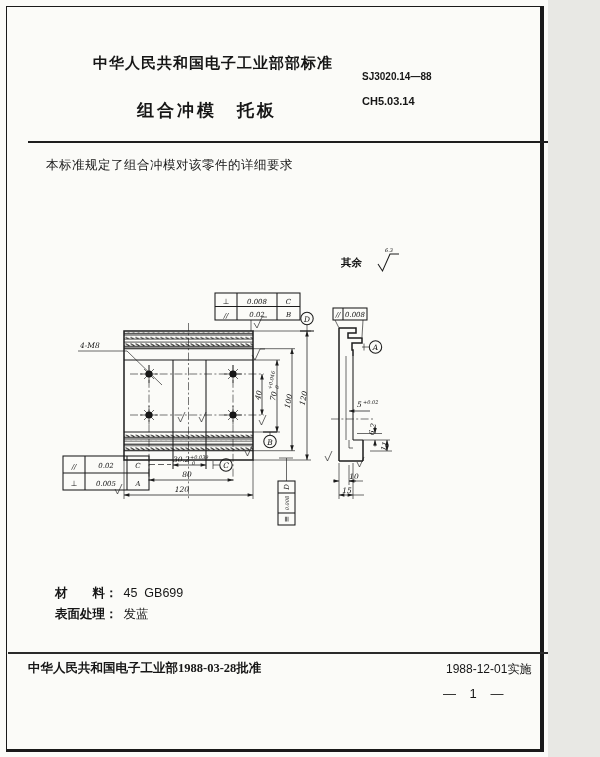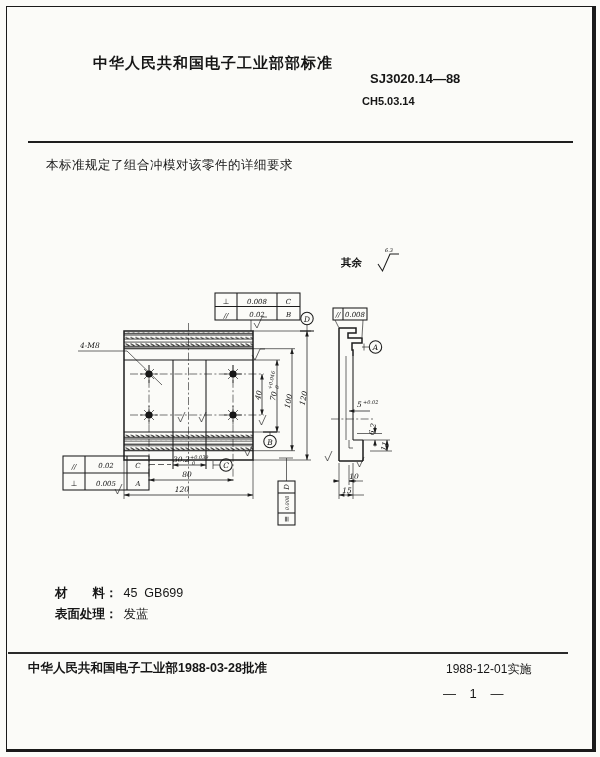--- a/index.html
+++ b/index.html
@@ -3,7 +3,7 @@
 <meta charset="utf-8">
 <style>
   html,body{margin:0;padding:0;background:#e8e8e4;}
-  #page{position:relative;width:600px;height:757px;background:#fbfbf8;overflow:hidden;
+  #page{position:relative;width:548px;height:757px;background:#fbfbf8;overflow:hidden;
         font-family:"Liberation Sans","DejaVu Sans",sans-serif;color:#161616;}
   #frame{position:absolute;left:6px;top:6px;right:4px;bottom:5px;
          border:1.5px solid #1a1a1a;border-right-width:4px;border-bottom-width:3px;pointer-events:none;}

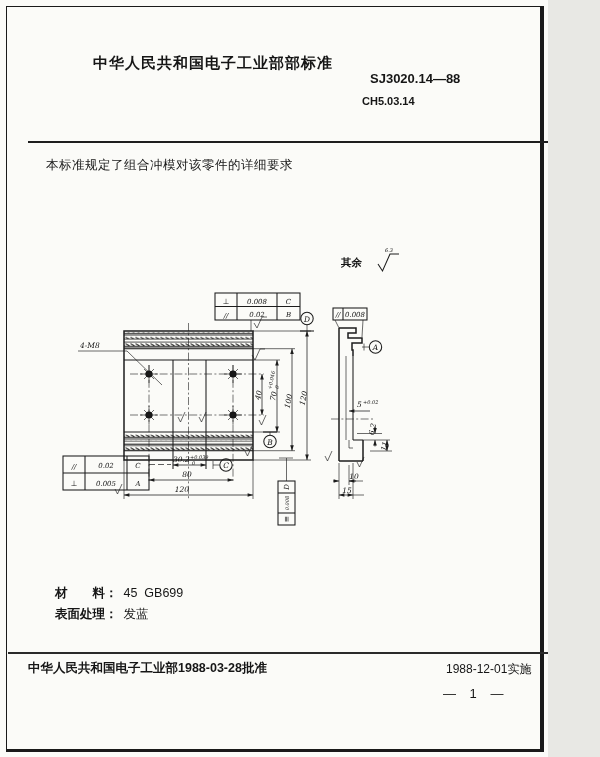--- a/index.html
+++ b/index.html
@@ -9,7 +9,7 @@
          border:1.5px solid #1a1a1a;border-right-width:4px;border-bottom-width:3px;pointer-events:none;}
   .abs{position:absolute;}
   #org-title{left:93px;top:54px;font-size:15px;font-weight:700;letter-spacing:1px;}
-  #std-no{left:370px;top:71px;font-size:13px;font-weight:700;}
+  #std-no{left:362px;top:71px;font-size:10px;font-weight:700;}
   #std-code{left:362px;top:95px;font-size:11px;font-weight:700;}
   #doc-title{left:137px;top:99px;font-size:17px;font-weight:700;letter-spacing:3px;}
   .hrule{height:2px;background:#1e1e1e;}

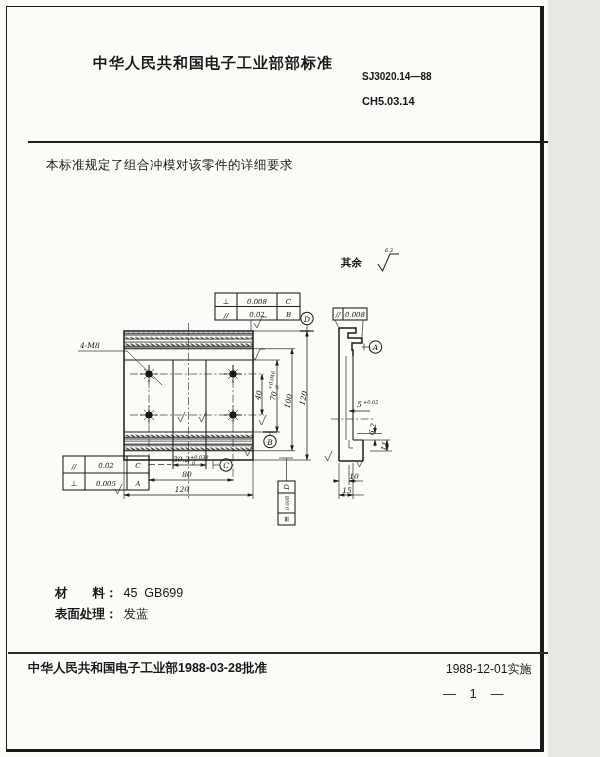--- a/index.html
+++ b/index.html
@@ -45,6 +45,7 @@
   <div class="abs" id="org-title">中华人民共和国电子工业部部标准</div>
   <div class="abs" id="std-no">SJ3020.14—88</div>
   <div class="abs" id="std-code">CH5.03.14</div>
+  <div class="abs" id="doc-title">组合冲模　托板</div>
   <div class="abs hrule" id="hr1"></div>
   <div class="abs" id="scope">本标准规定了组合冲模对该零件的详细要求</div>
 

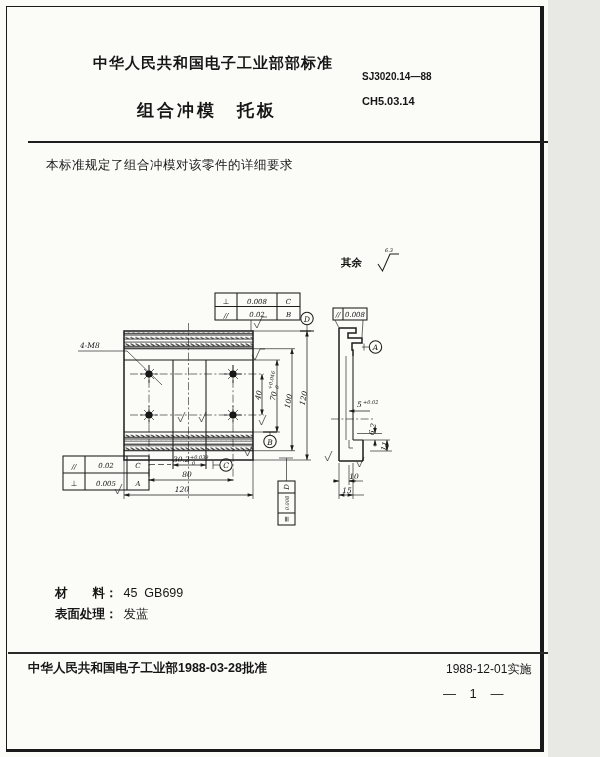--- a/index.html
+++ b/index.html
@@ -19,7 +19,7 @@
   #specs{left:55px;top:583px;font-size:12.5px;line-height:21px;}
   .spec-label{font-weight:700;white-space:pre;text-align:center;}
   .spec-value{white-space:pre;margin-left:6px;}
-  #approval{left:28px;top:660px;font-size:12.5px;font-weight:700;}
+  #approval{left:28px;top:660px;font-size:12.5px;font-weight:700;font-family:Liberation Serif, serif;}
   #impl{left:446px;top:661px;font-size:12px;}
   #pageno{left:443px;top:686px;font-size:13px;letter-spacing:5px;}
   

